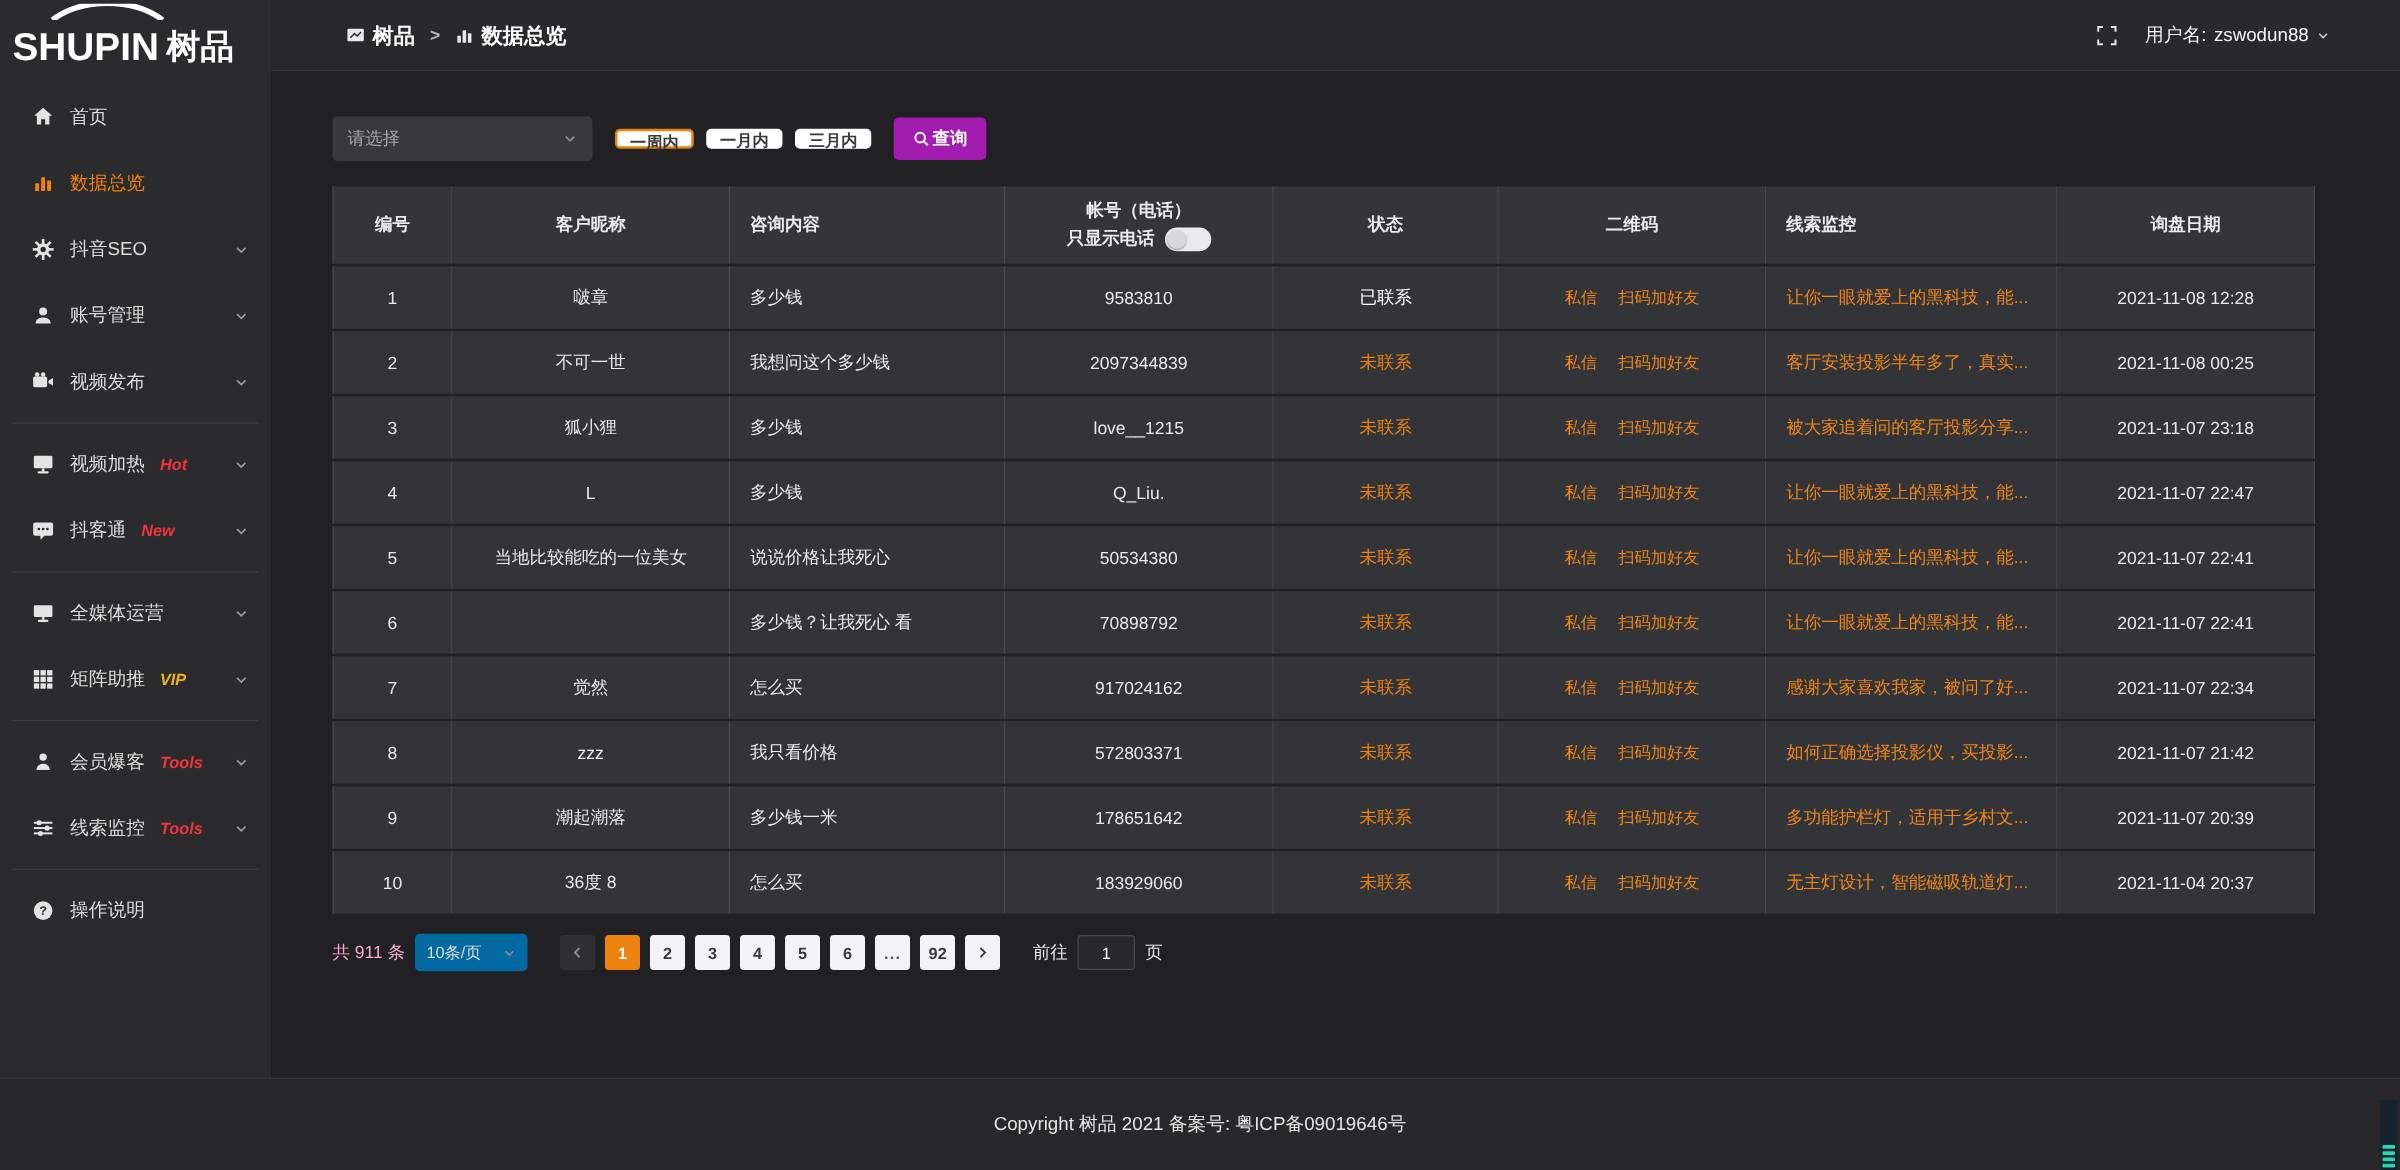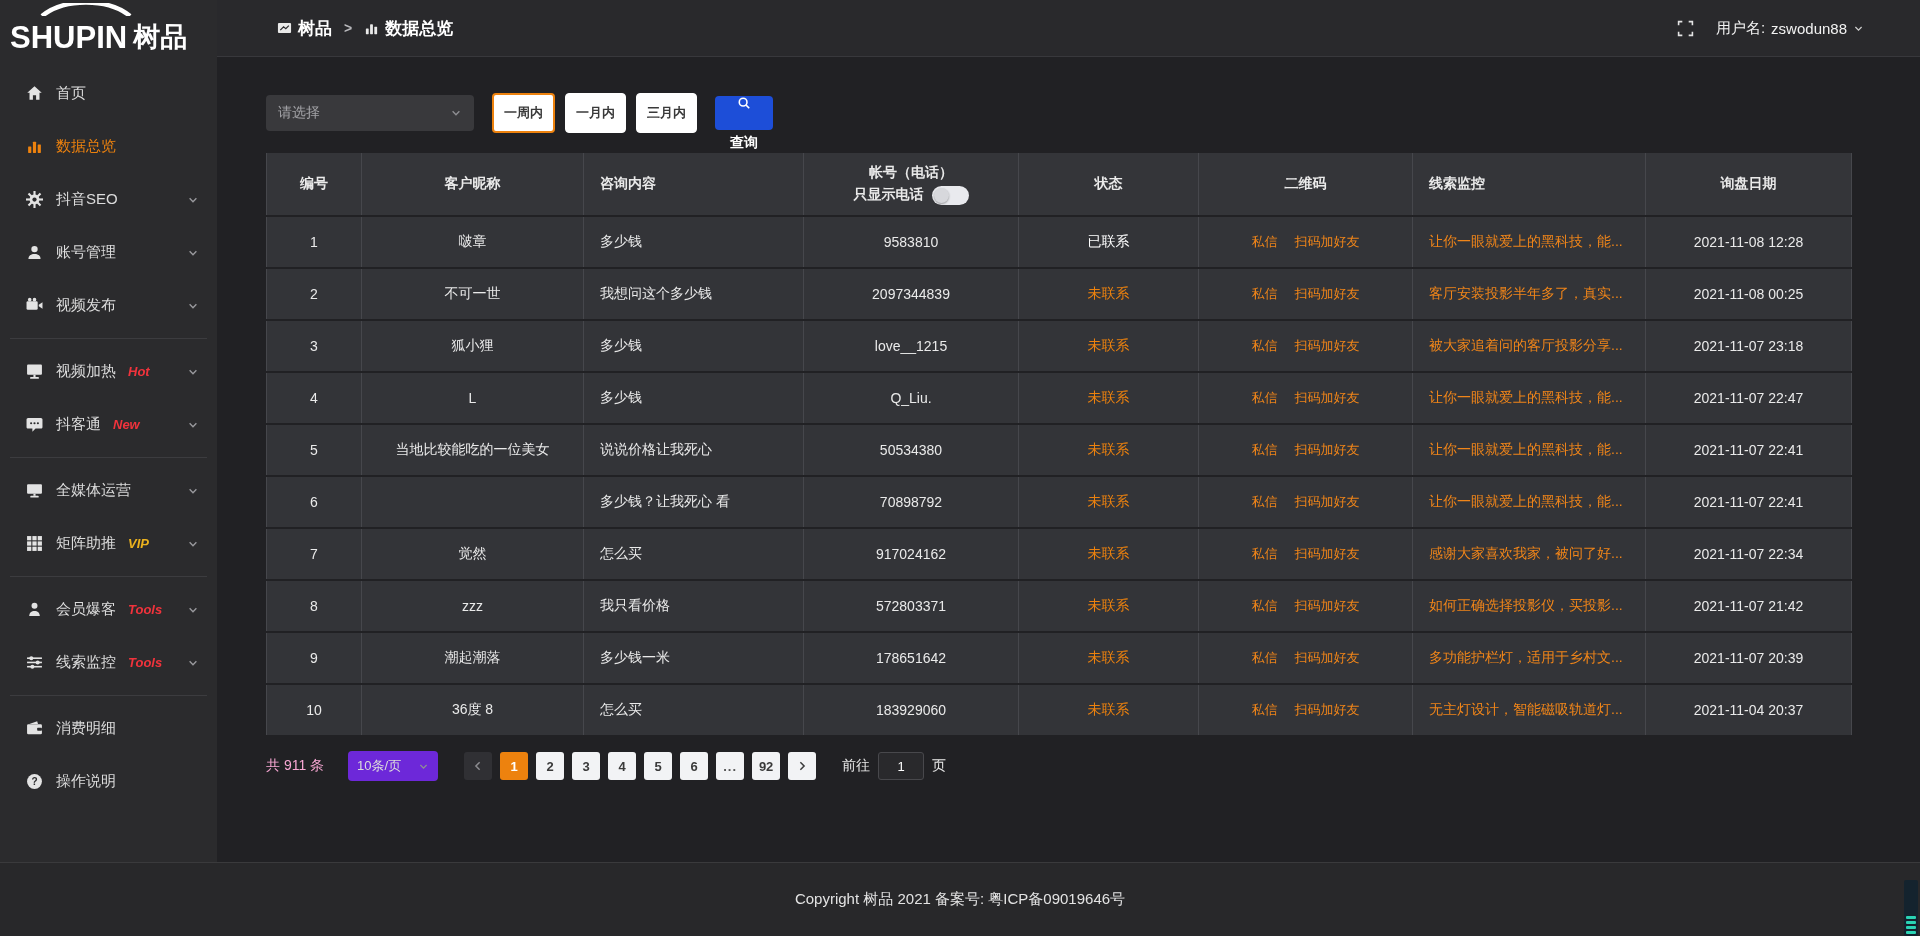--- a/index.html
+++ b/index.html
@@ -63,7 +63,7 @@
   .select .sel-chev { margin-left:auto; width:12px; height:12px; color:#8f8f93; }
   .select .sel-chev svg { width:12px; height:12px; }
   .ranges { display:flex; gap:10px; margin-left:18px; }
-  .range-btn { min-width:56px; height:40px; padding:0 10px; background:#fff; border:1px solid #fff;
+  .range-btn { min-width:56px; height:16px; padding:0 10px; background:#fff; border:1px solid #fff;
                border-radius:4px; color:#3a3a3a; font-size:13px; font-weight:bold; cursor:pointer;
                font-family:inherit; }
   .range-btn.active { border:2px solid #ed820e; }

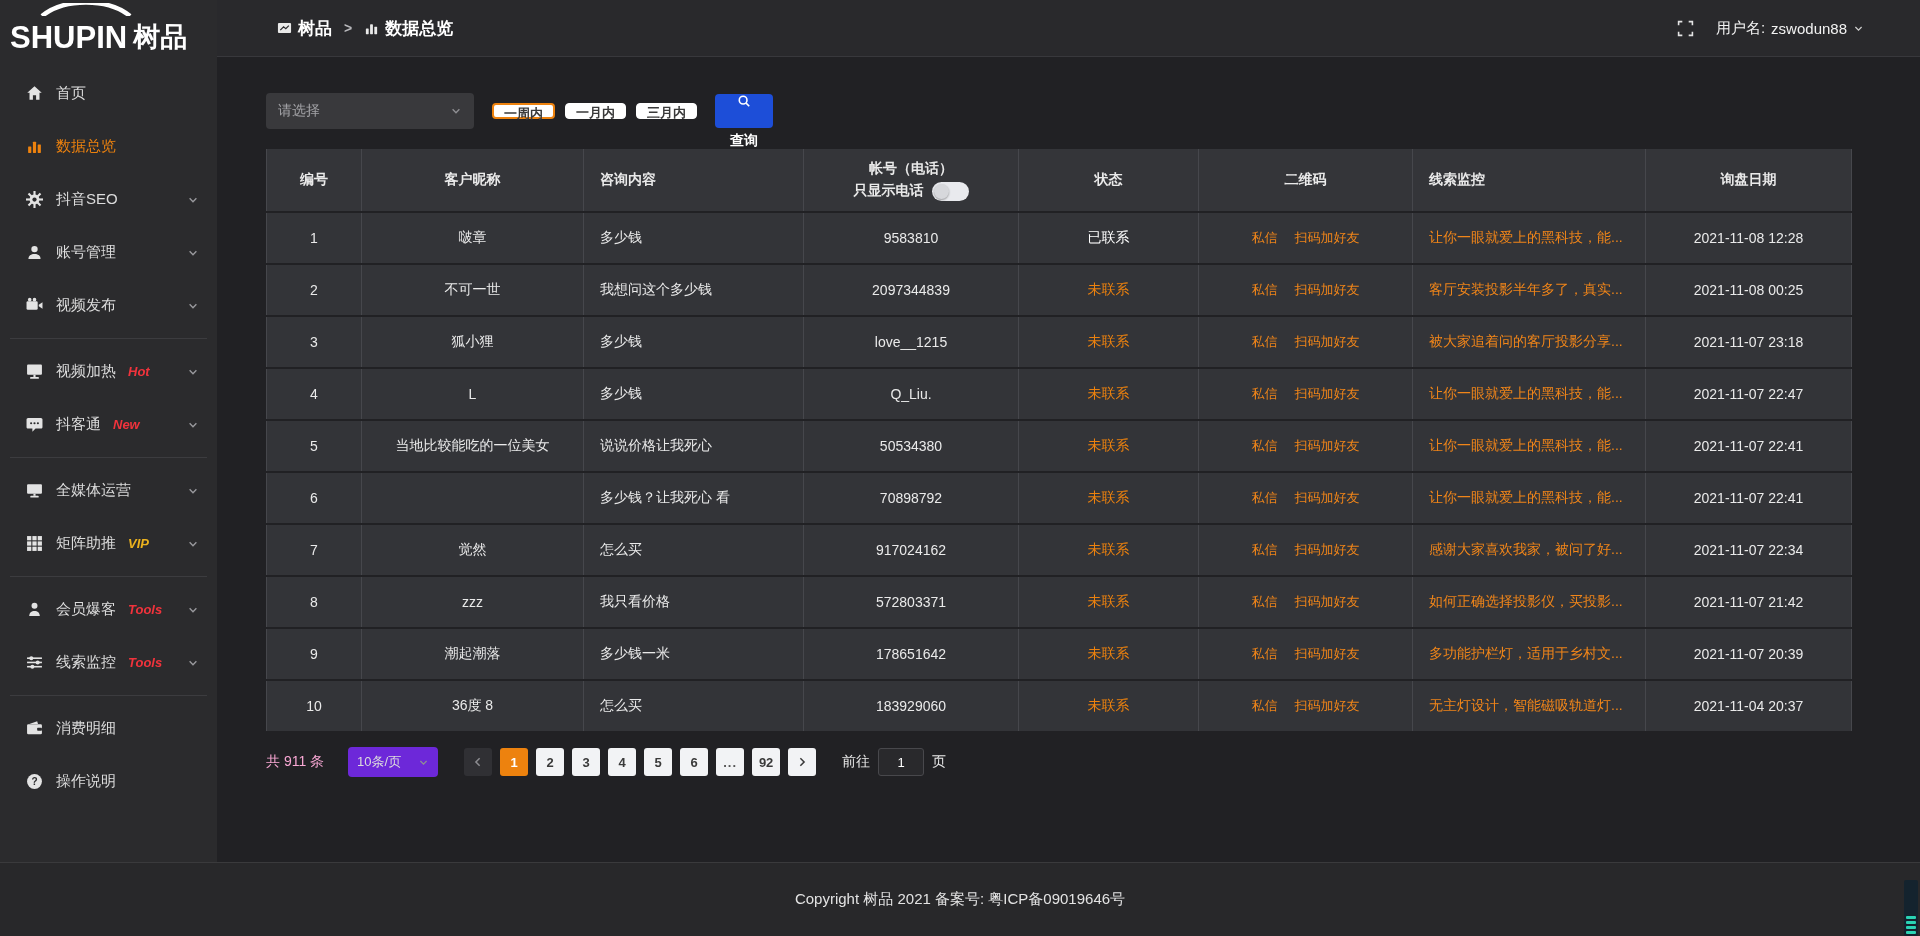--- a/index.html
+++ b/index.html
@@ -67,9 +67,9 @@
                border-radius:4px; color:#3a3a3a; font-size:13px; font-weight:bold; cursor:pointer;
                font-family:inherit; }
   .range-btn.active { border:2px solid #ed820e; }
-  .search-btn { margin-left:18px; height:34px; padding:0 15px; background:#1d4ed8; color:#fff;
+  .search-btn { margin-left:18px; height:34px; padding:0 15px; background:#a21caf; color:#fff;
                 border:none; border-radius:4px; font-size:14px; font-weight:bold; cursor:pointer;
-                display:flex; align-items:center; gap:24px; font-family:inherit;flex-direction:column; }
+                display:flex; align-items:center; gap:2px; font-family:inherit; }
   .search-btn .s-icon { width:14px; height:14px; }
   .search-btn .s-icon svg { width:14px; height:14px; }
 

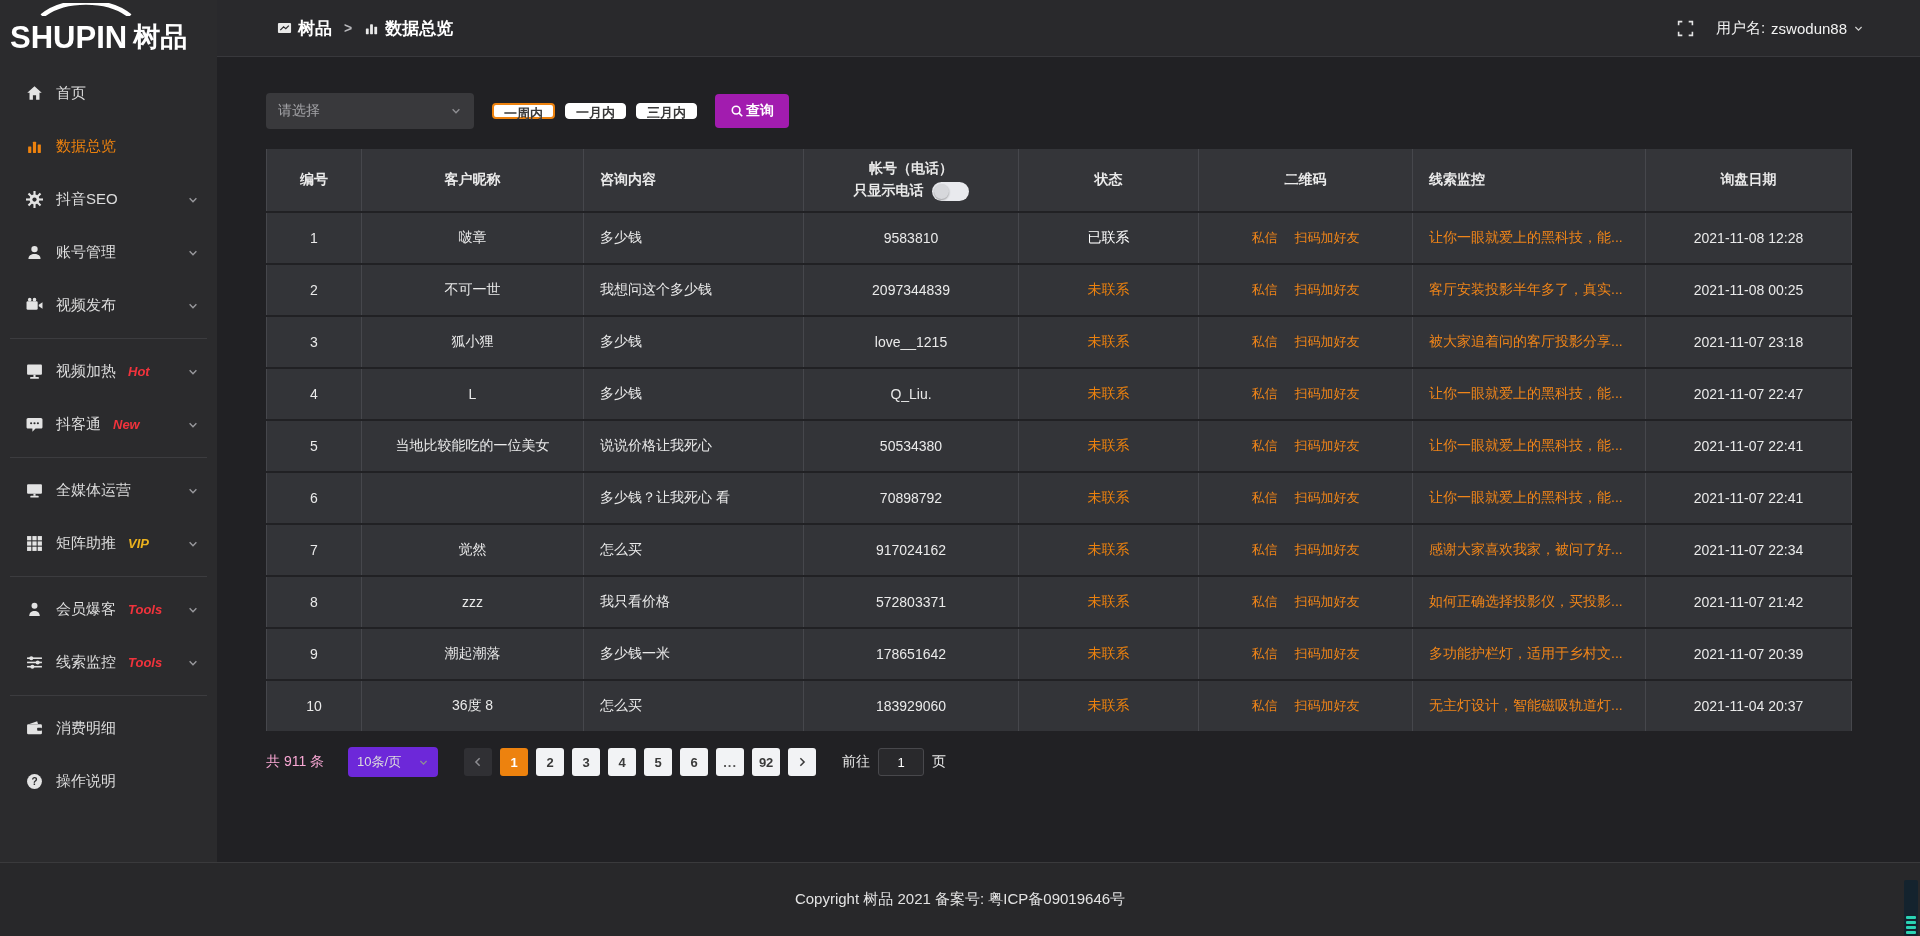--- a/index.html
+++ b/index.html
@@ -323,17 +323,6 @@
         <div class="menu-item">
     <span class="mi-icon">
             <svg viewBox="0 0 16 16" fill="currentColor">
-              <path d="M3.2 3.8 10.5 1.2l.8 2.6z"></path>
-              <rect x="1" y="4" width="14" height="9.5" rx="1.2"></rect>
-              <rect x="10.5" y="7.4" width="4.5" height="2.6" rx=".6" fill="#2b2b2d"></rect>
-            </svg>
-          </span>
-    <span class="mi-label">消费明细</span>
-
-  </div>
-        <div class="menu-item">
-    <span class="mi-icon">
-            <svg viewBox="0 0 16 16" fill="currentColor">
               <circle cx="8" cy="8" r="7"></circle>
               <text x="8" y="11.6" text-anchor="middle" font-size="9.5" font-weight="bold" fill="#2b2b2d">?</text>
             </svg>

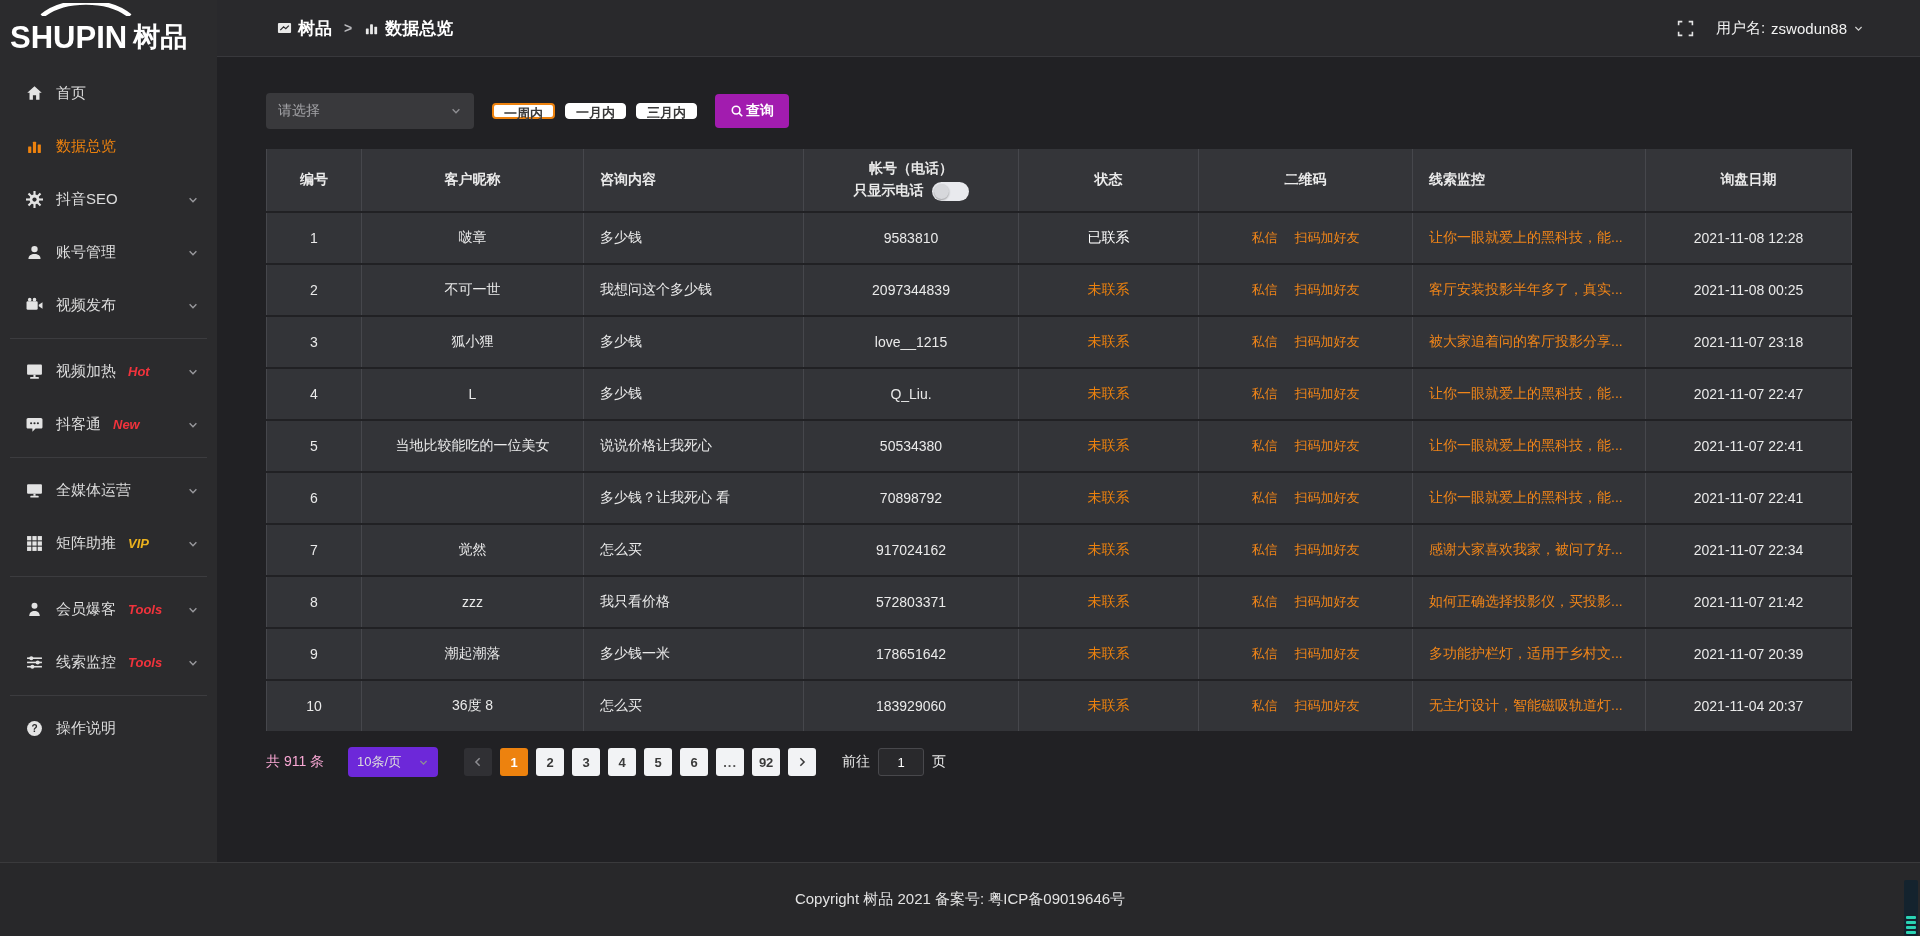--- a/index.html
+++ b/index.html
@@ -97,7 +97,7 @@
   
   .pager-row { display:flex; align-items:center; margin-top:14px; font-size:14px; }
   .pager-total { color:#f9a8d4; }
-  .pgsize { margin-left:24px; width:90px; height:30px; background:#6d28d9; border-radius:4px;
+  .pgsize { margin-left:8px; width:90px; height:30px; background:#0369a1; border-radius:4px;
             display:flex; align-items:center; padding:0 9px; font-size:13px; color:#dcdcdc; cursor:pointer; }
   .pgsize .sel-chev { margin-left:auto; width:11px; height:11px; color:#8f8f93; }
   .pgsize .sel-chev svg { width:11px; height:11px; }

